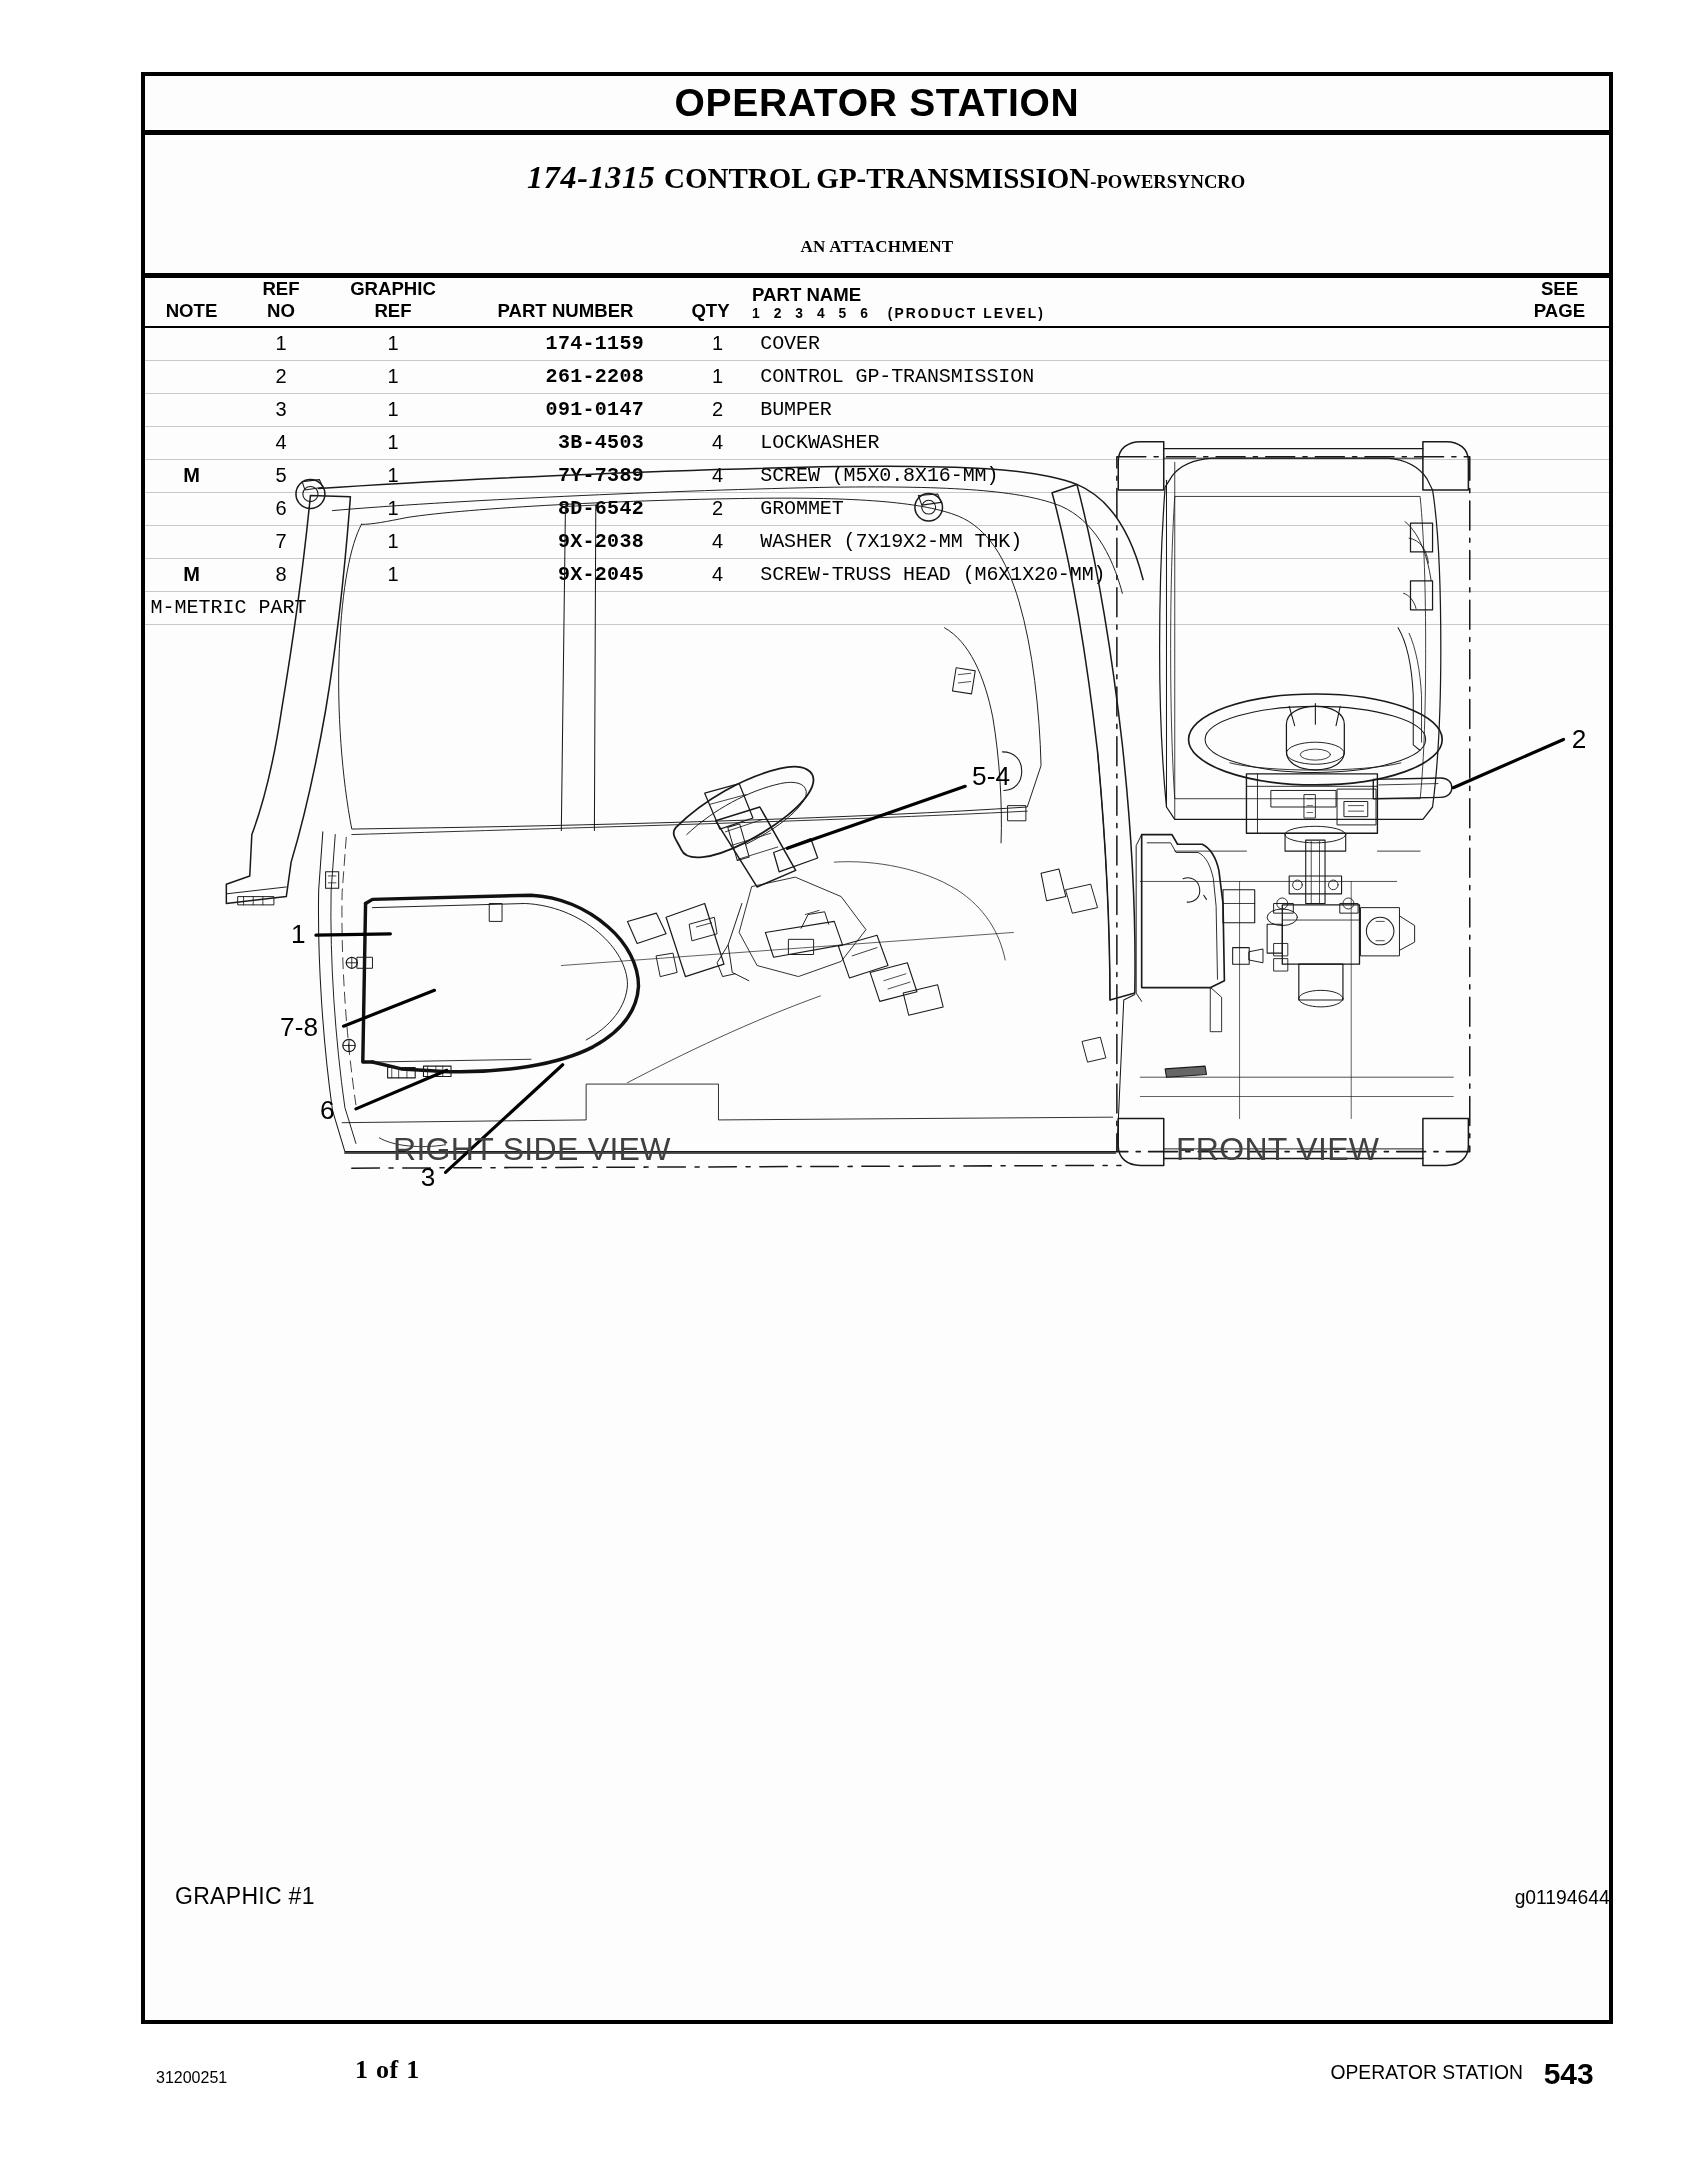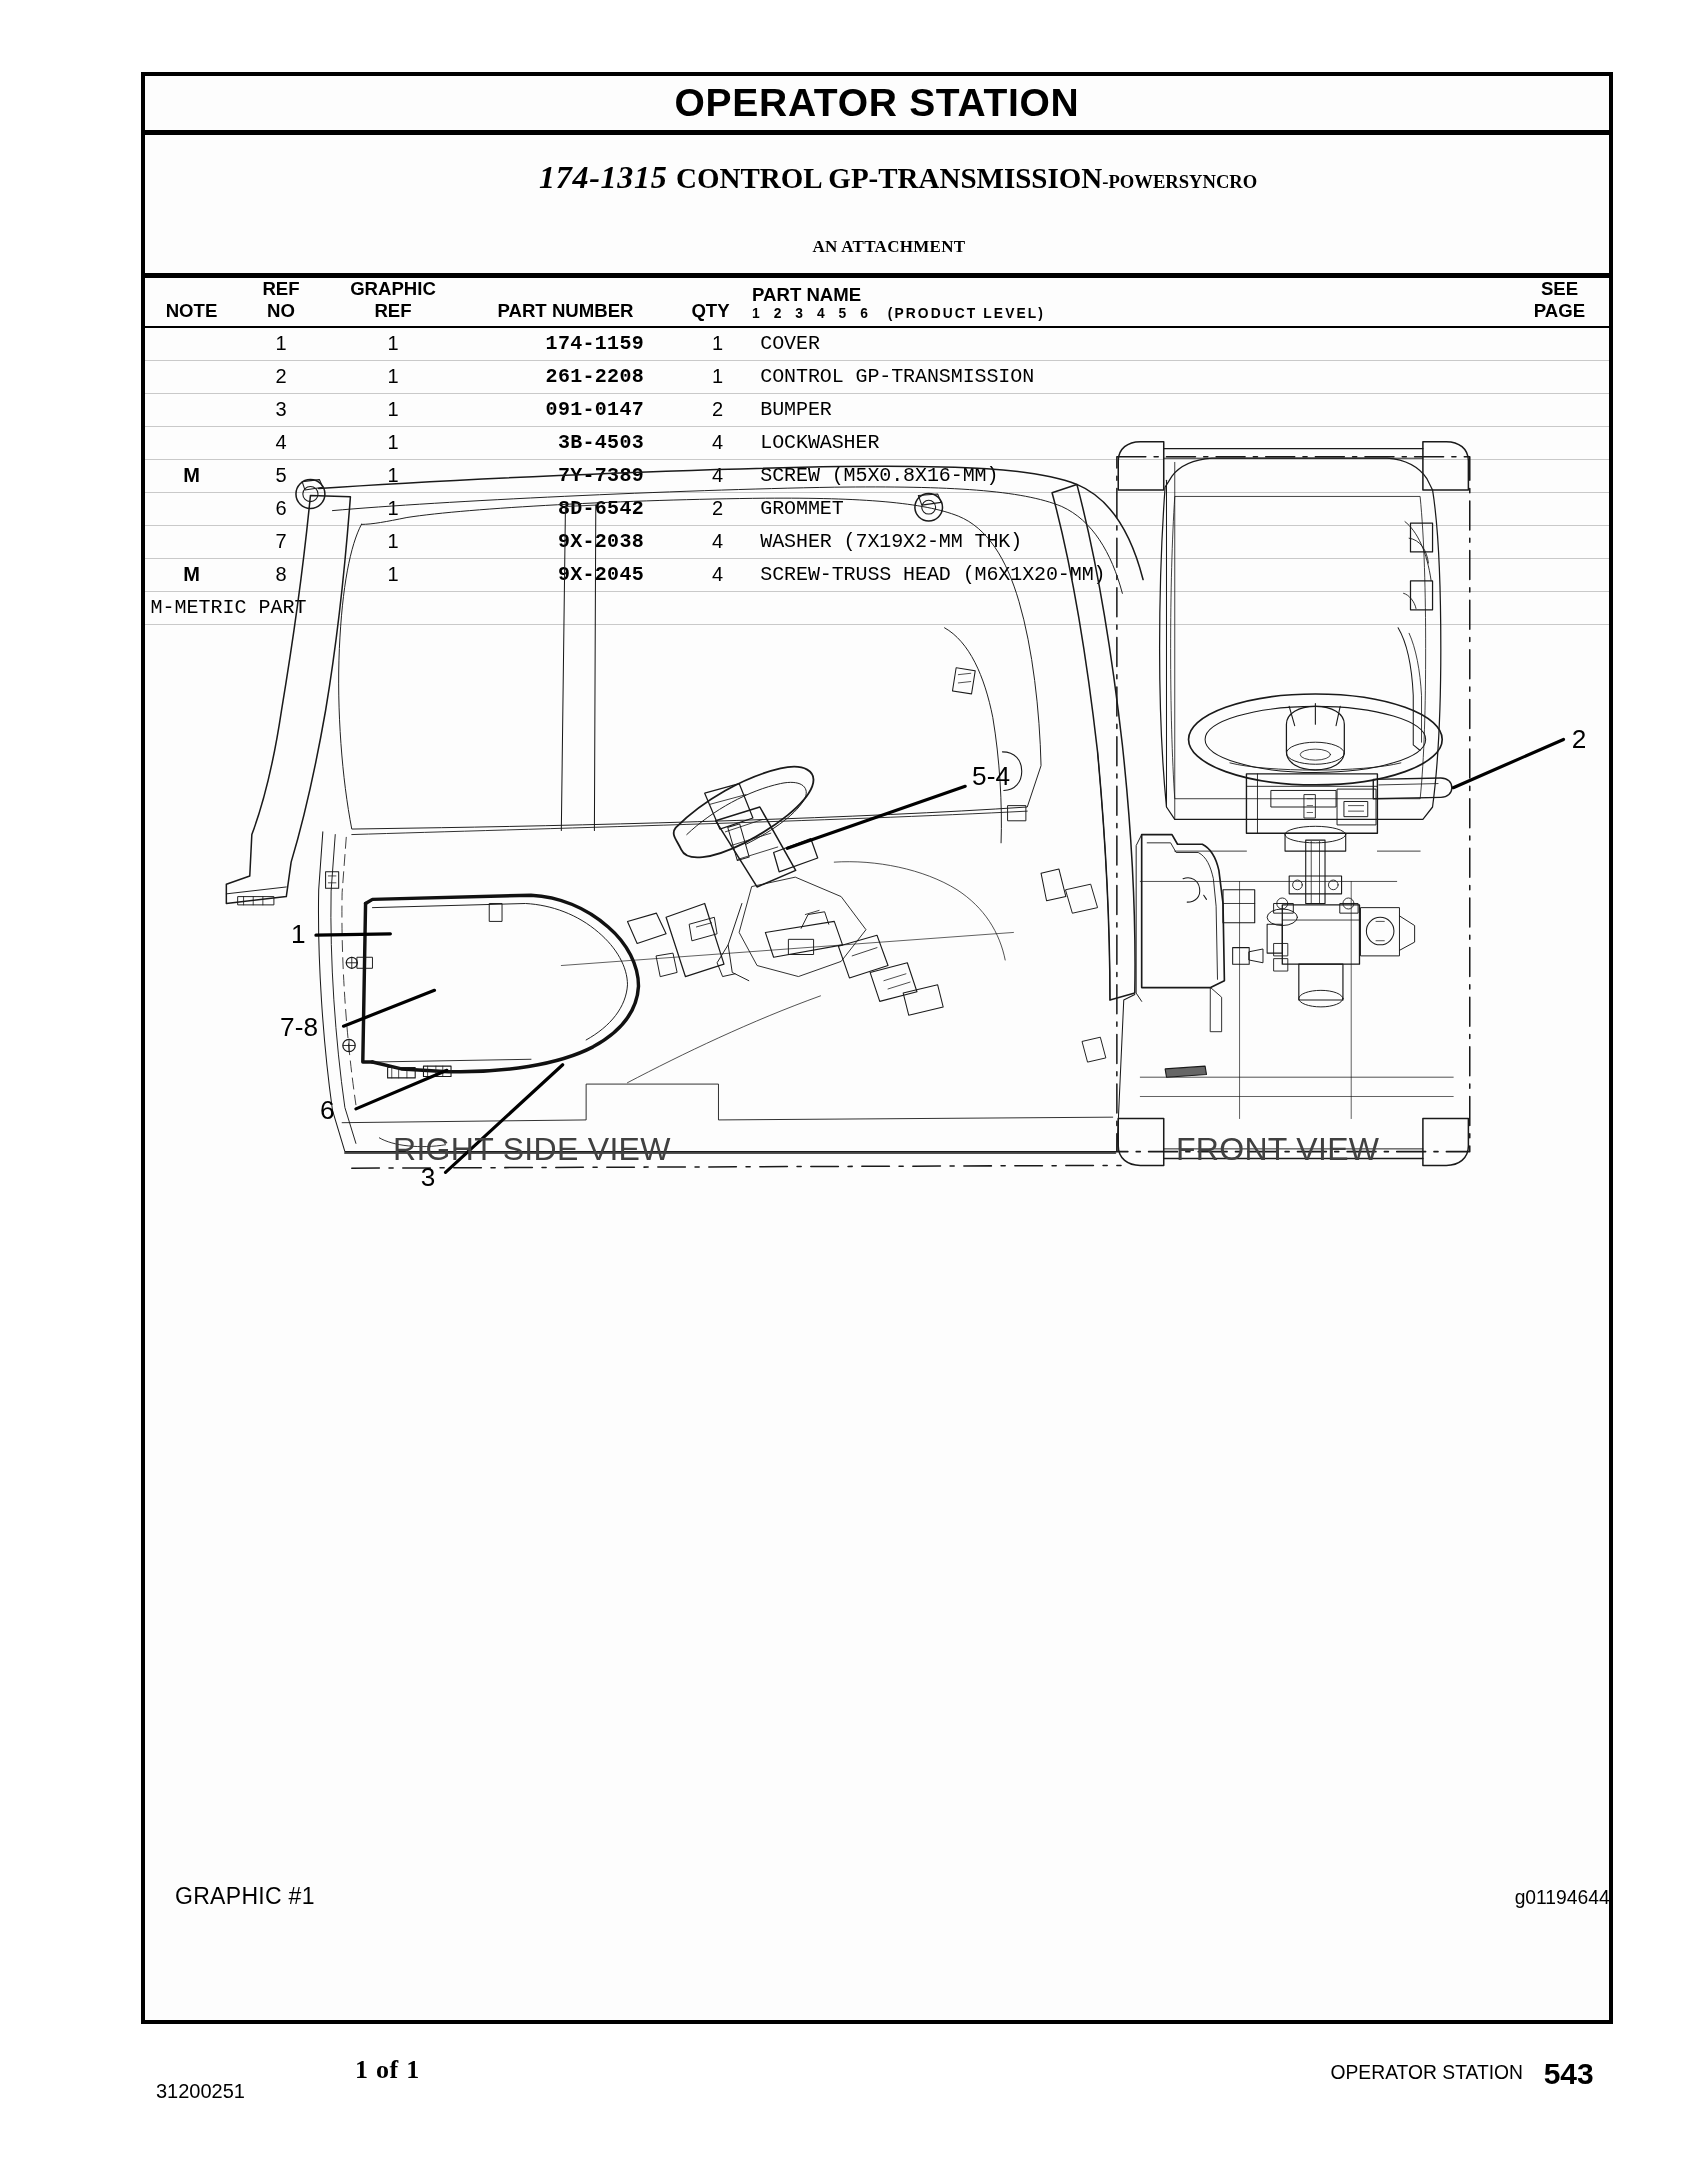--- a/index.html
+++ b/index.html
@@ -50,7 +50,7 @@
   
   #subtitle-block {
     position: absolute;
-    left: 12px;
+    left: 0;
     top: 59px;
     width: 100%;
     height: 146px;

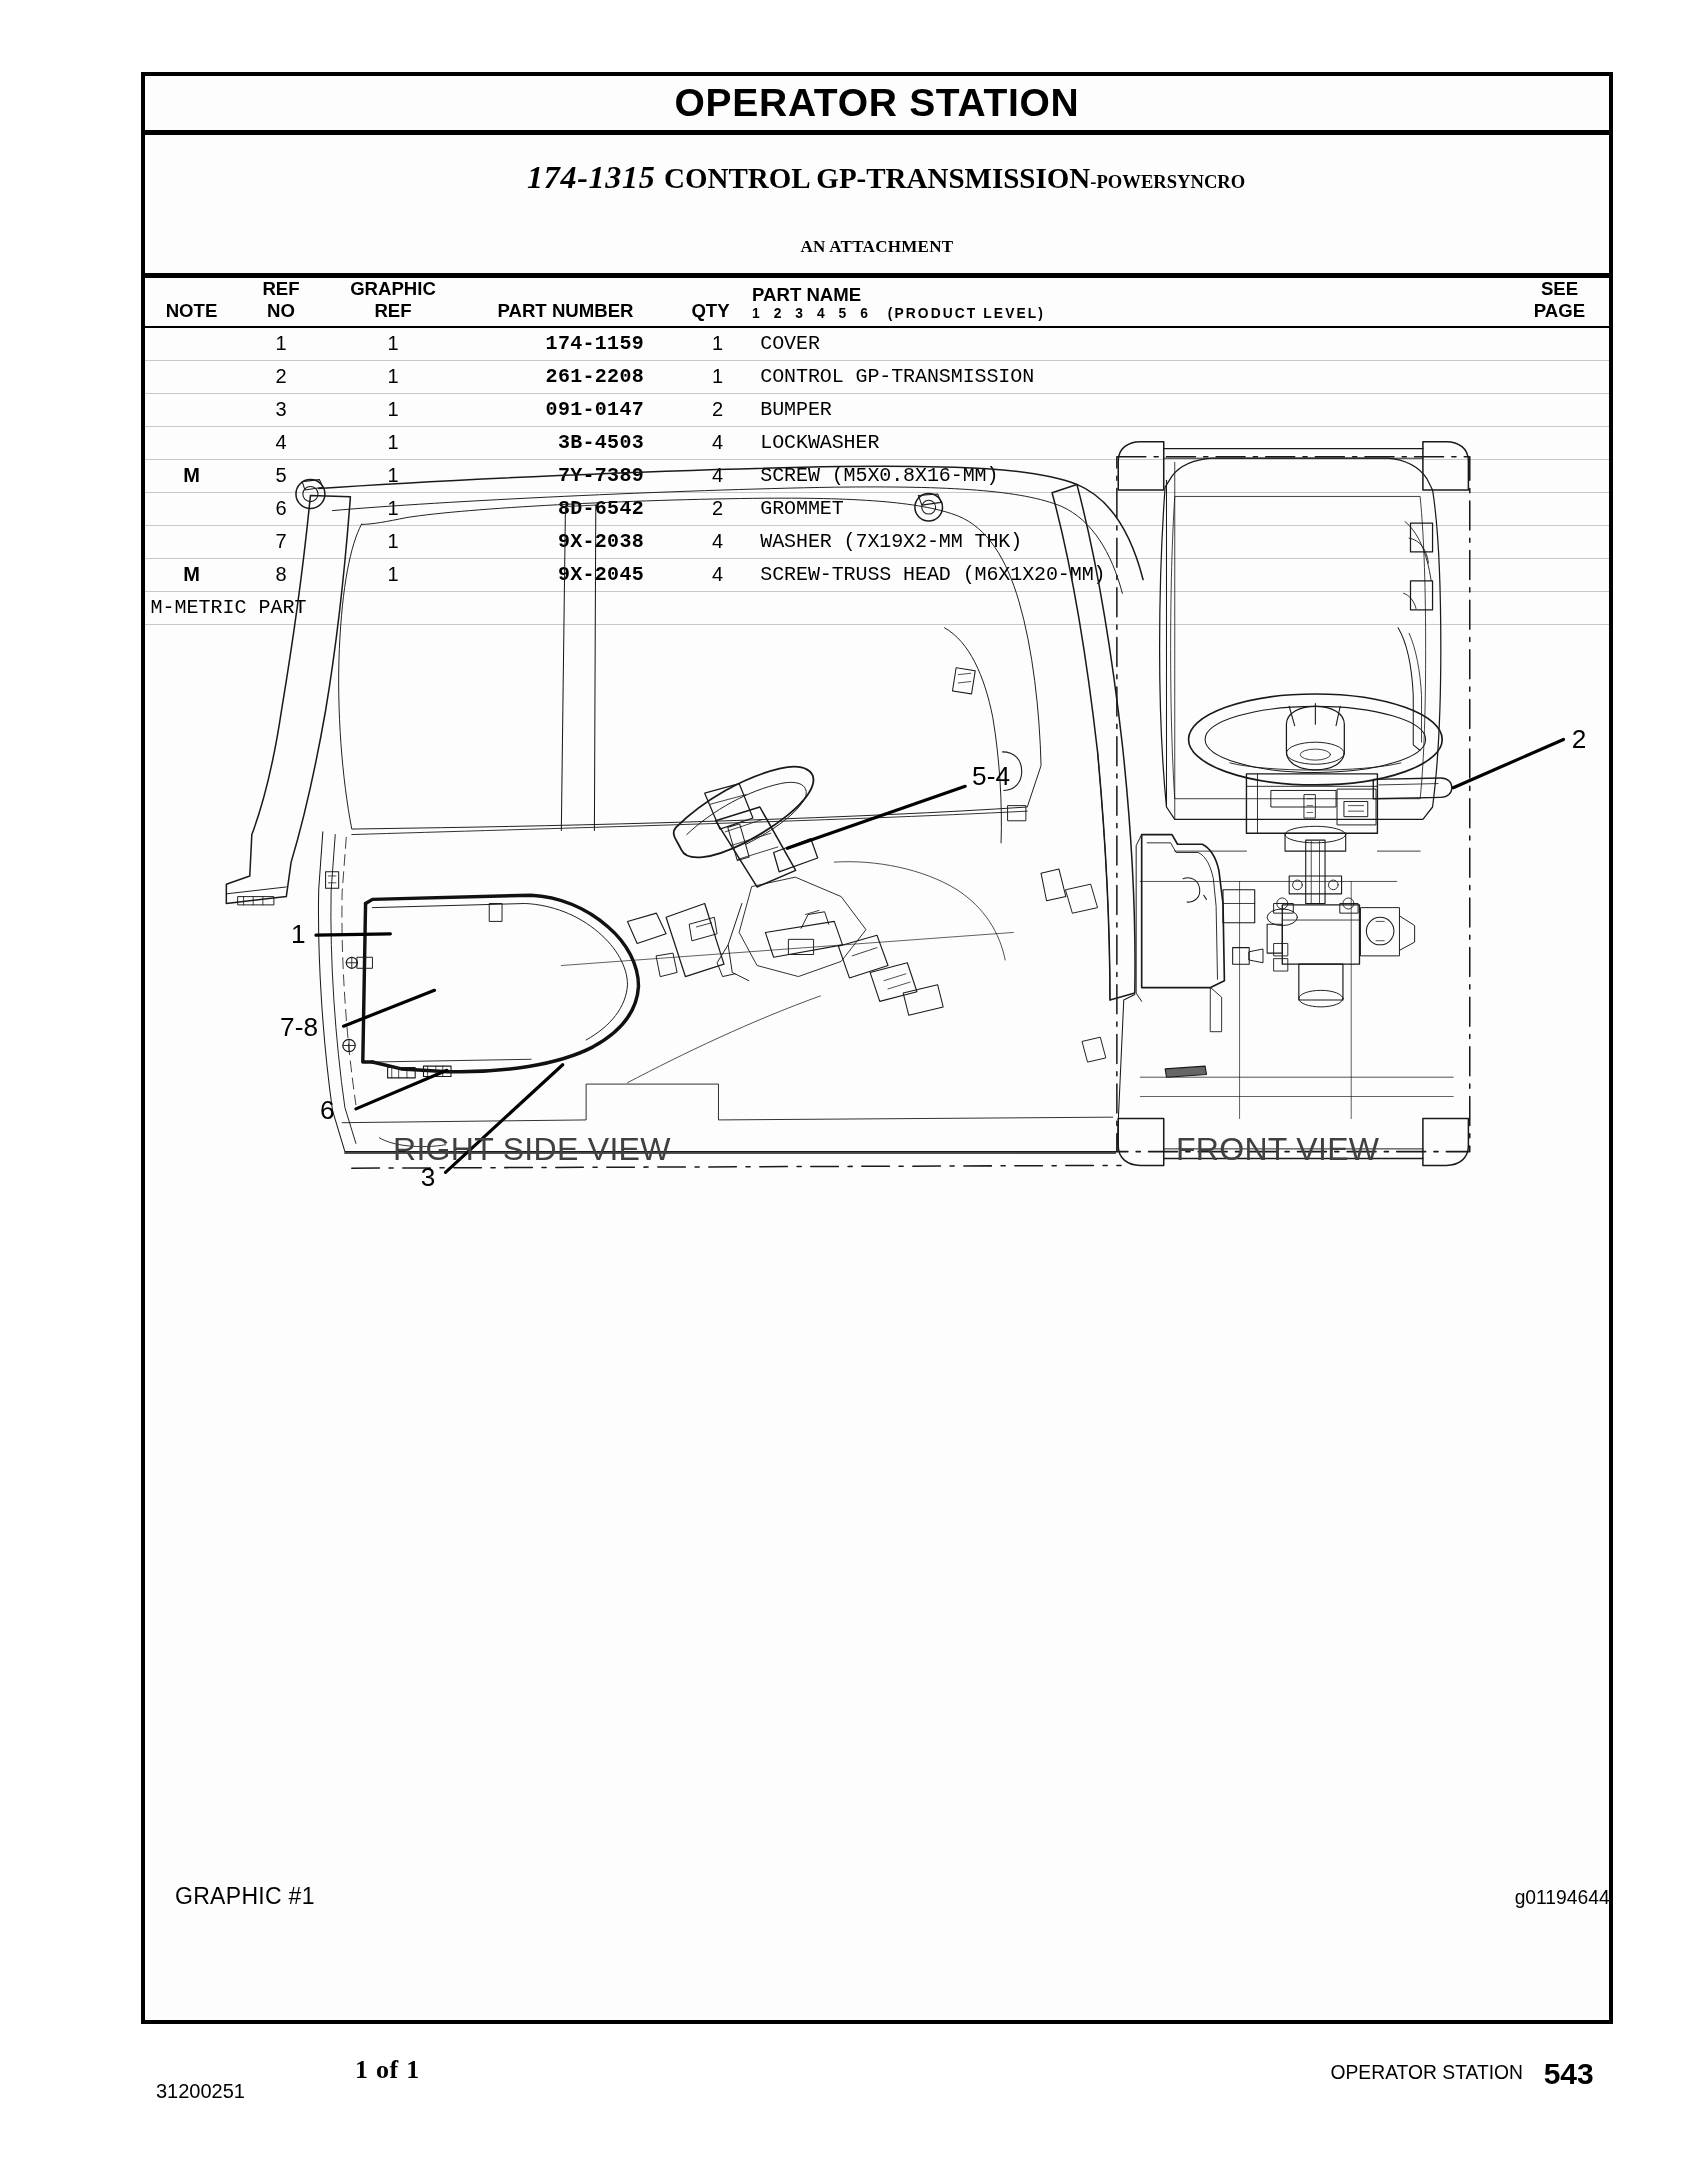--- a/index.html
+++ b/index.html
@@ -256,8 +256,8 @@
   #footer-docnum {
     position: absolute;
     left: 15px;
-    top: 29px;
-    font-size: 20px;
+    top: 18px;
+    font-size: 16px;
     letter-spacing: 0px;
     white-space: pre;
   }

